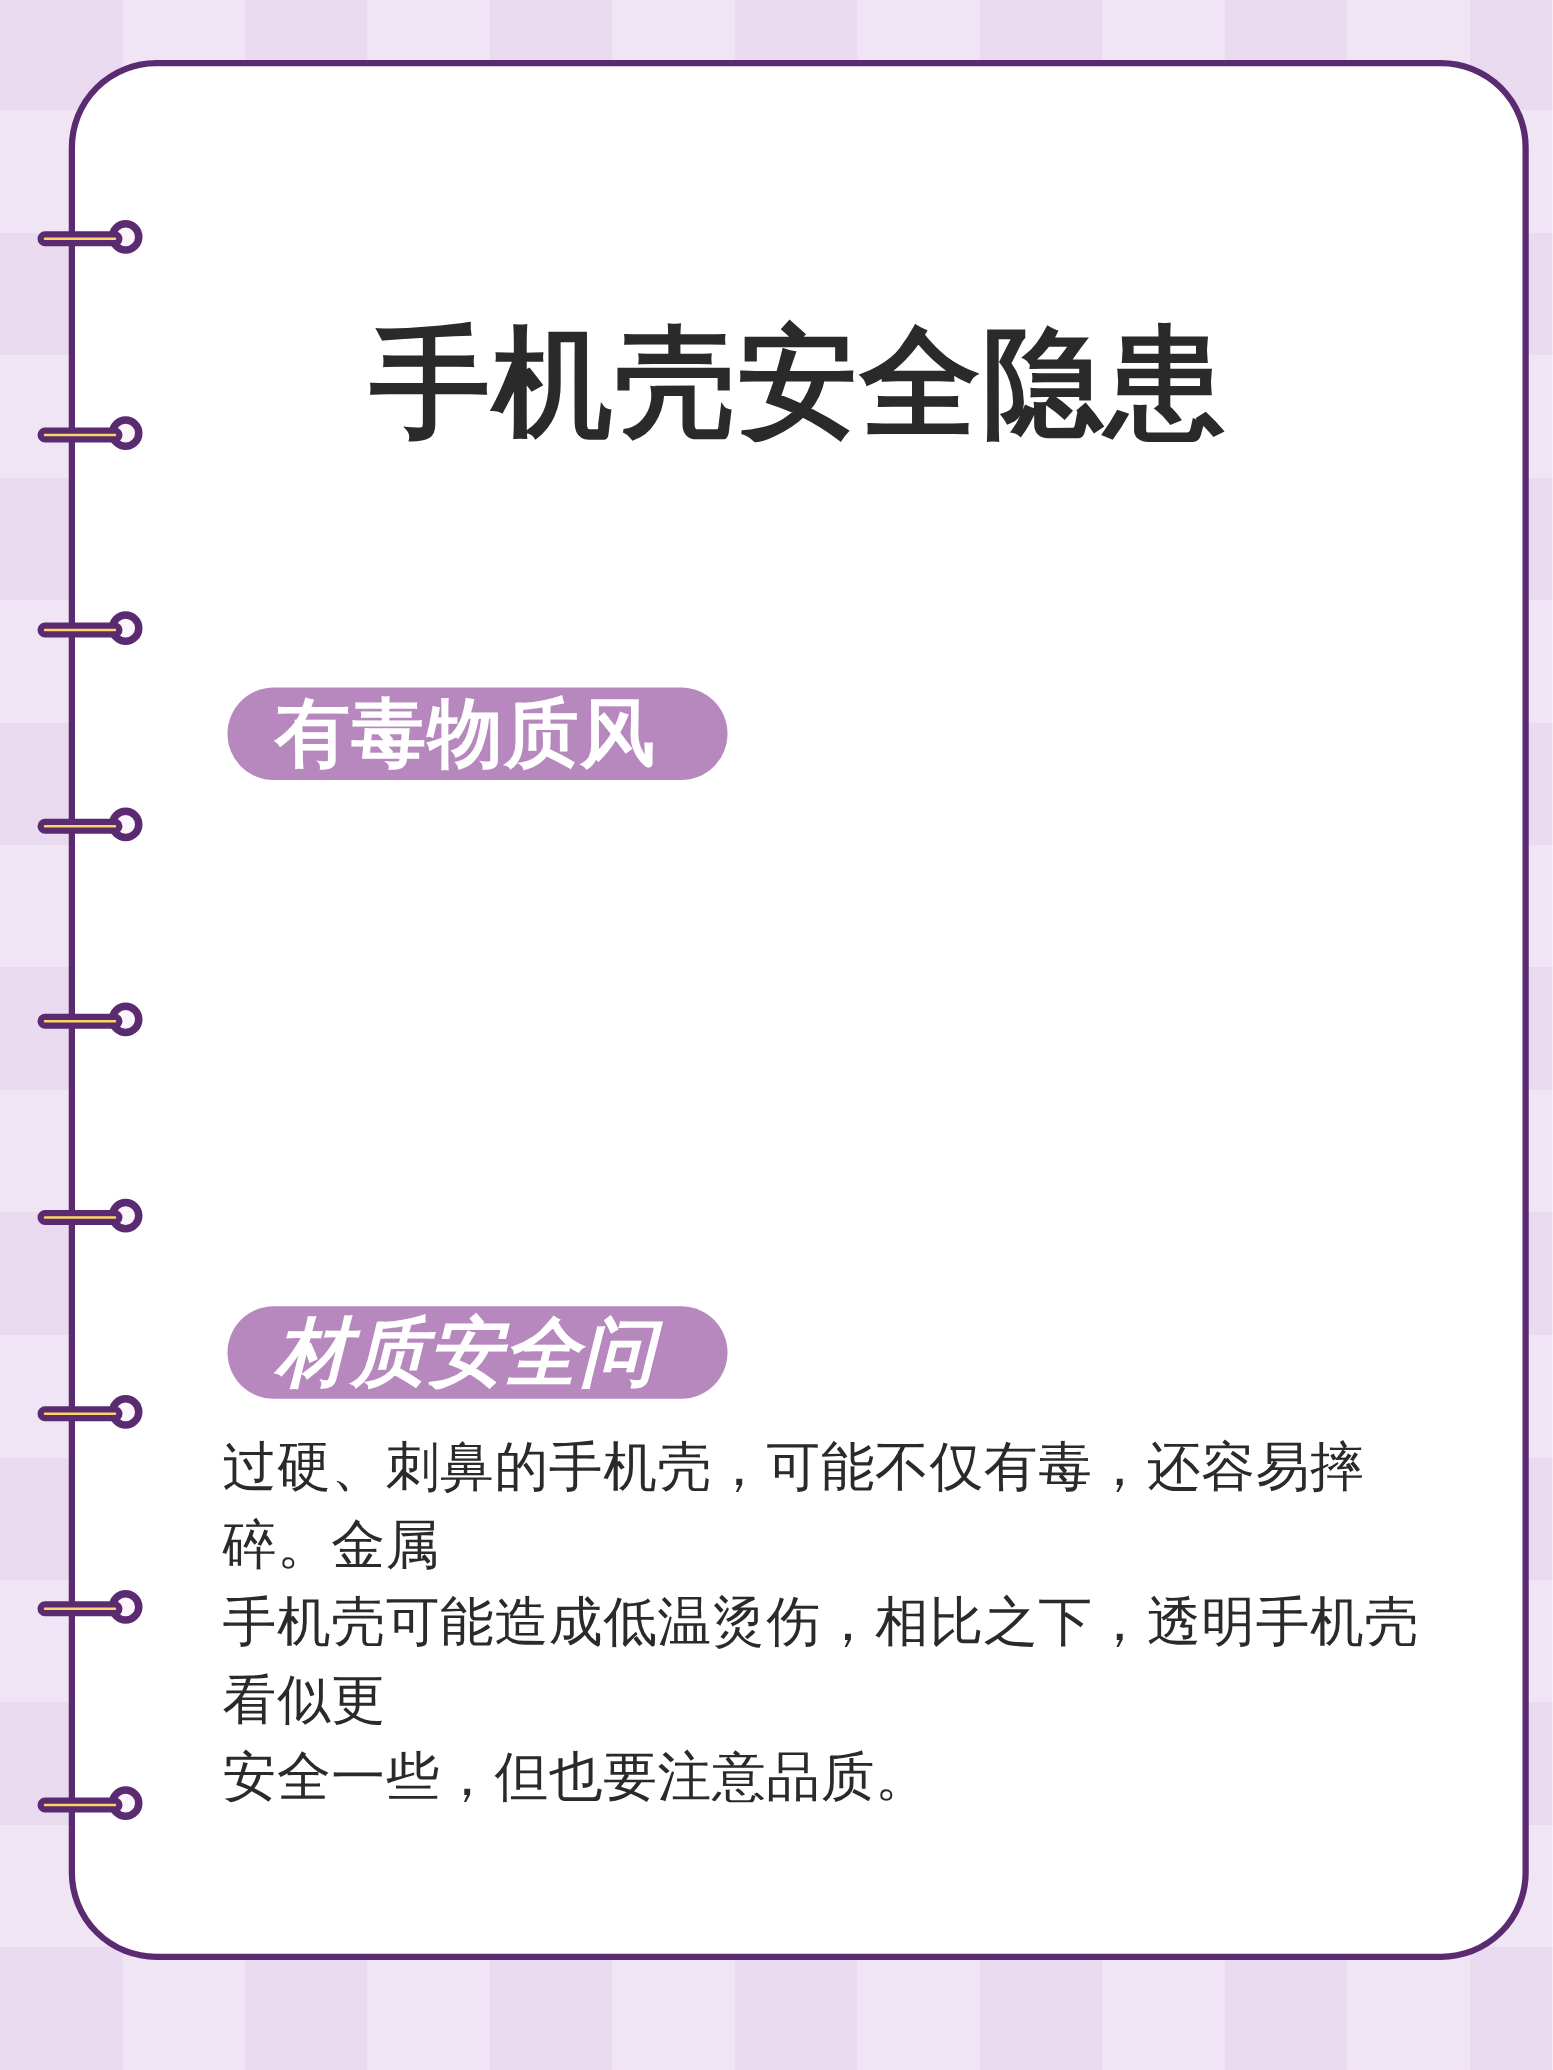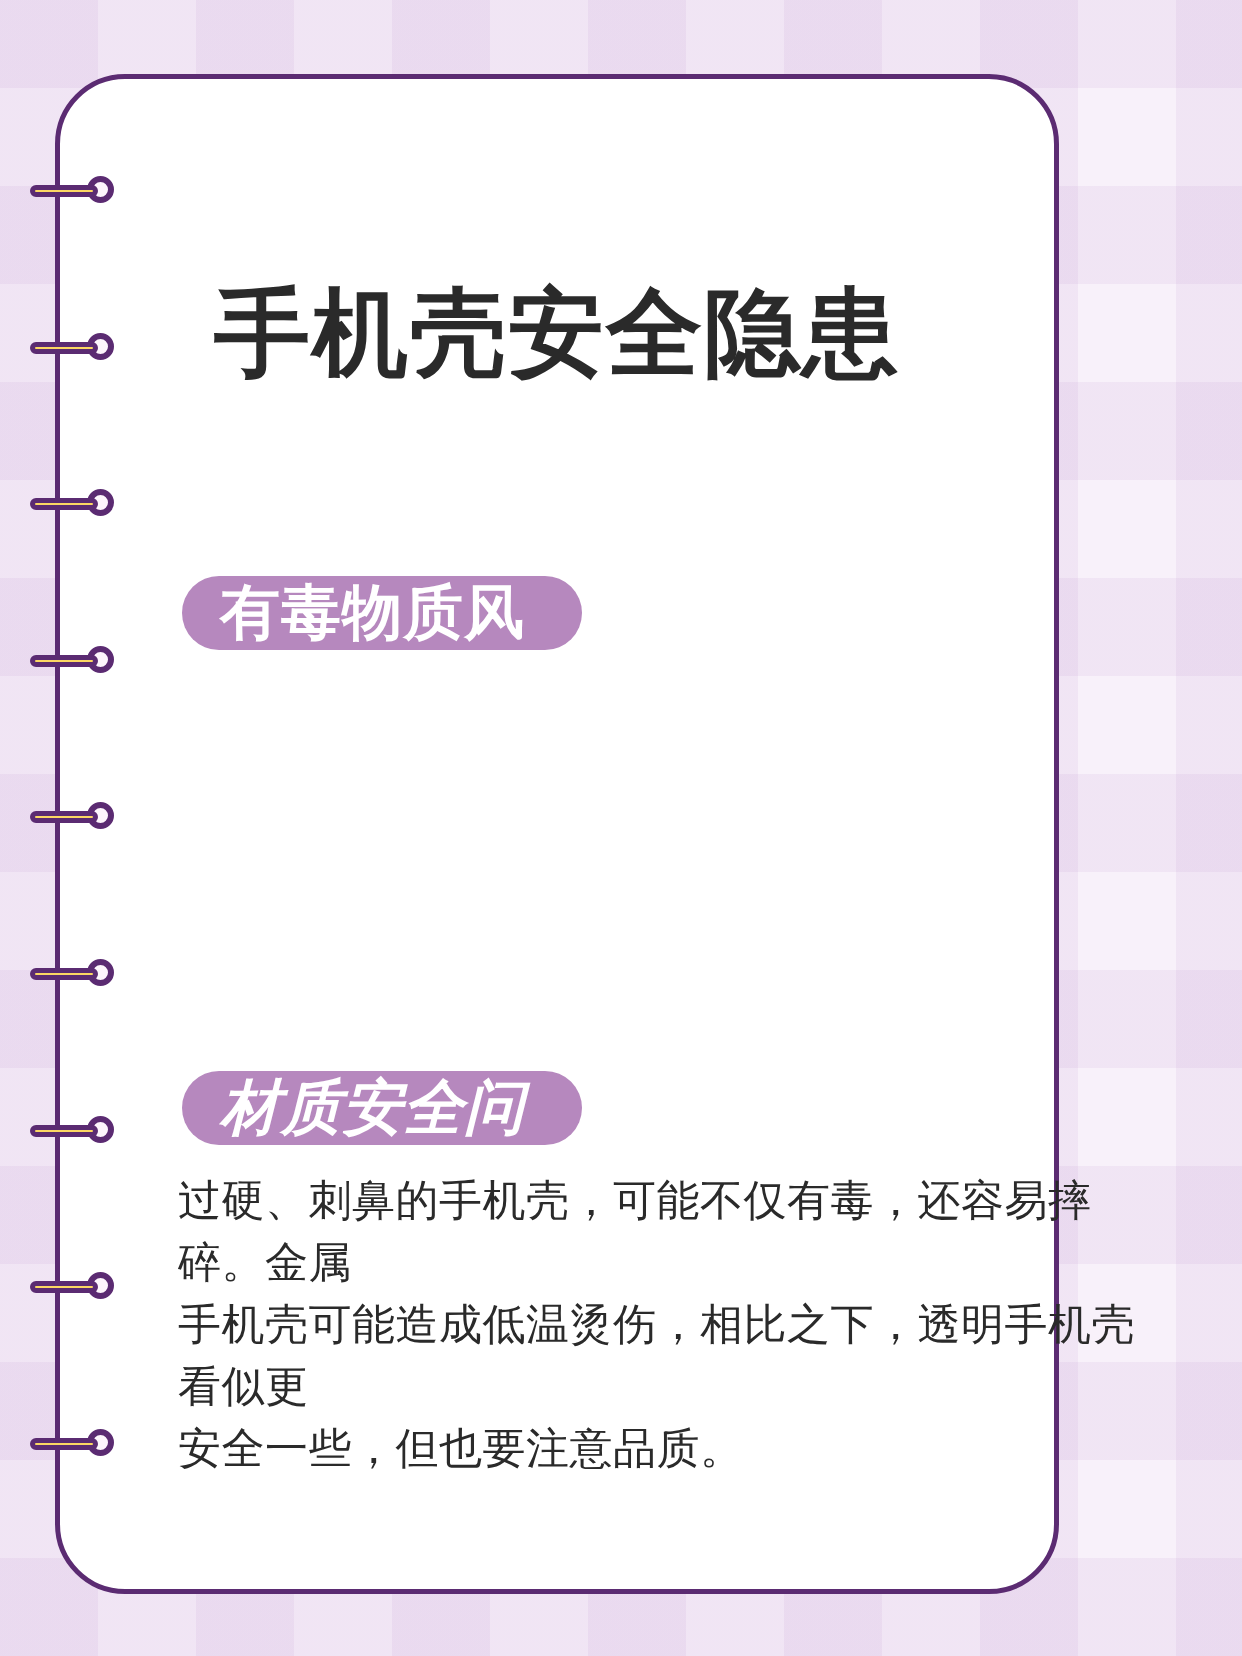--- a/index.html
+++ b/index.html
@@ -23,8 +23,8 @@
   }
   .card{
     position:absolute;
-    left:55px; top:74px;
-    width:1004px; height:1520px;
+    left:55px; top:48px;
+    width:1168px; height:1520px;
     background:var(--card-bg);
     border:5px solid var(--border-purple);
     border-radius:70px;

